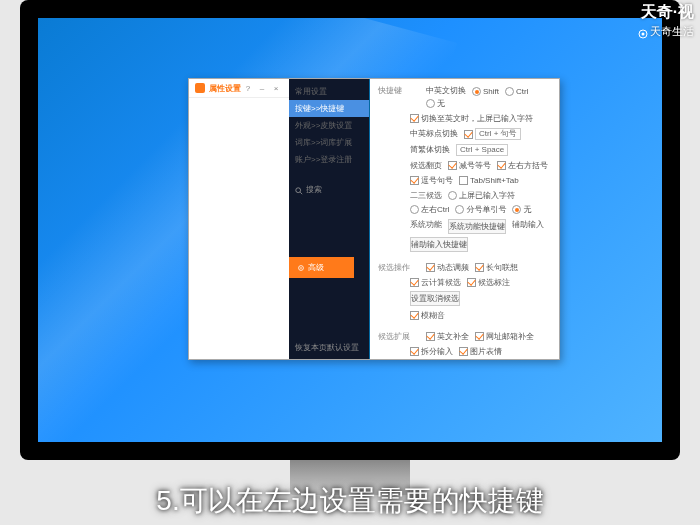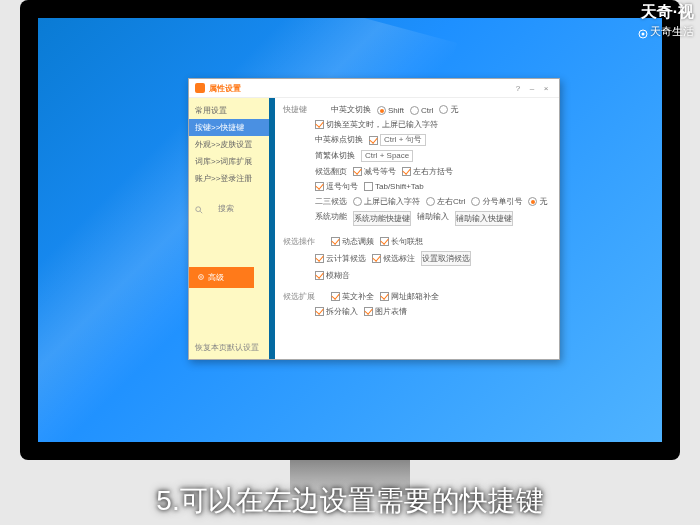--- a/index.html
+++ b/index.html
@@ -12,7 +12,7 @@
   .wm-sub{position:absolute;right:6px;top:24px;color:#fff;font-size:11px;z-index:60;display:flex;align-items:flex-end;gap:2px;text-shadow:0 0 3px rgba(0,0,0,.6)}
   .wm-sub svg{width:10px;height:10px}
   
-  .dlg{position:absolute;left:150px;top:60px;width:370px;height:280px;background:#fff;border:1px solid #aaa;box-shadow:2px 3px 8px rgba(0,0,0,.3);font-size:8px;color:#555;display:flex;flex-direction:column}
+  .dlg{position:absolute;left:150px;top:60px;width:370px;height:280px;background:#fff;border:1px solid #aaa;box-shadow:2px 3px 8px rgba(0,0,0,.3);font-size:8px;color:#555;display:flex;flex-direction:row}
   .dlg-title{height:18px;display:flex;align-items:center;padding:0 6px;border-bottom:1px solid #eee}
   .dlg-title .logo{width:10px;height:10px;background:#ff7a1a;border-radius:2px;margin-right:4px}
   .dlg-title .t{flex:1;color:#ff7a1a;font-weight:600}

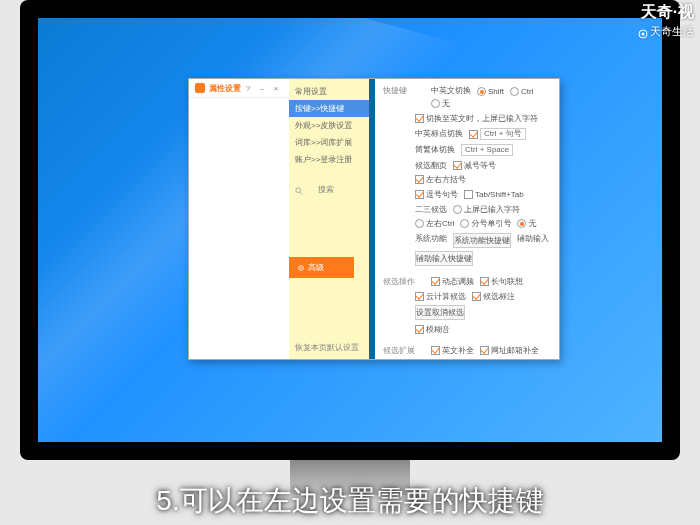--- a/index.html
+++ b/index.html
@@ -18,7 +18,7 @@
   .dlg-title .t{flex:1;color:#ff7a1a;font-weight:600}
   .dlg-title .wbtn{width:14px;text-align:center;color:#888}
   .dlg-body{flex:1;display:flex;min-height:0}
-  .side{width:80px;background:#fef9c3;border-right:6px solid #0369a1;display:flex;flex-direction:column}
+  .side{width:80px;background:#0f172a;border-right:1px solid #0369a1;display:flex;flex-direction:column}
   .side-list{padding:4px 0}
   .side-item{padding:3px 6px;color:#666}
   .side-item.sel{background:#4a90e2;color:#fff}

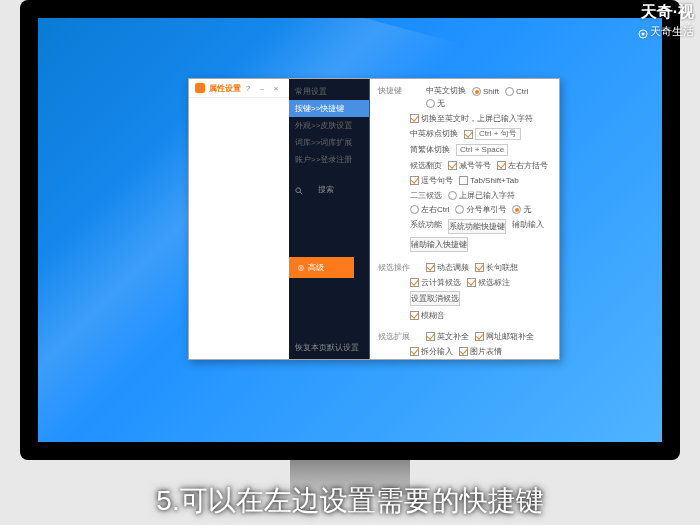--- a/index.html
+++ b/index.html
@@ -23,7 +23,7 @@
   .side-item{padding:3px 6px;color:#666}
   .side-item.sel{background:#4a90e2;color:#fff}
   .side-sp{flex:0 0 8px}
-  .side-search{padding:4px 6px;color:#888;display:flex;align-items:flex-end;gap:15px}
+  .side-search{padding:4px 6px;color:#888;display:flex;align-items:flex-end;gap:3px}
   .side-fill{flex:1}
   .side-act{background:#ff7a1a;color:#fff;padding:5px 8px;display:flex;align-items:center;gap:3px;margin:0 15px 0 0}
   .side-reset{padding:6px;color:#888}

